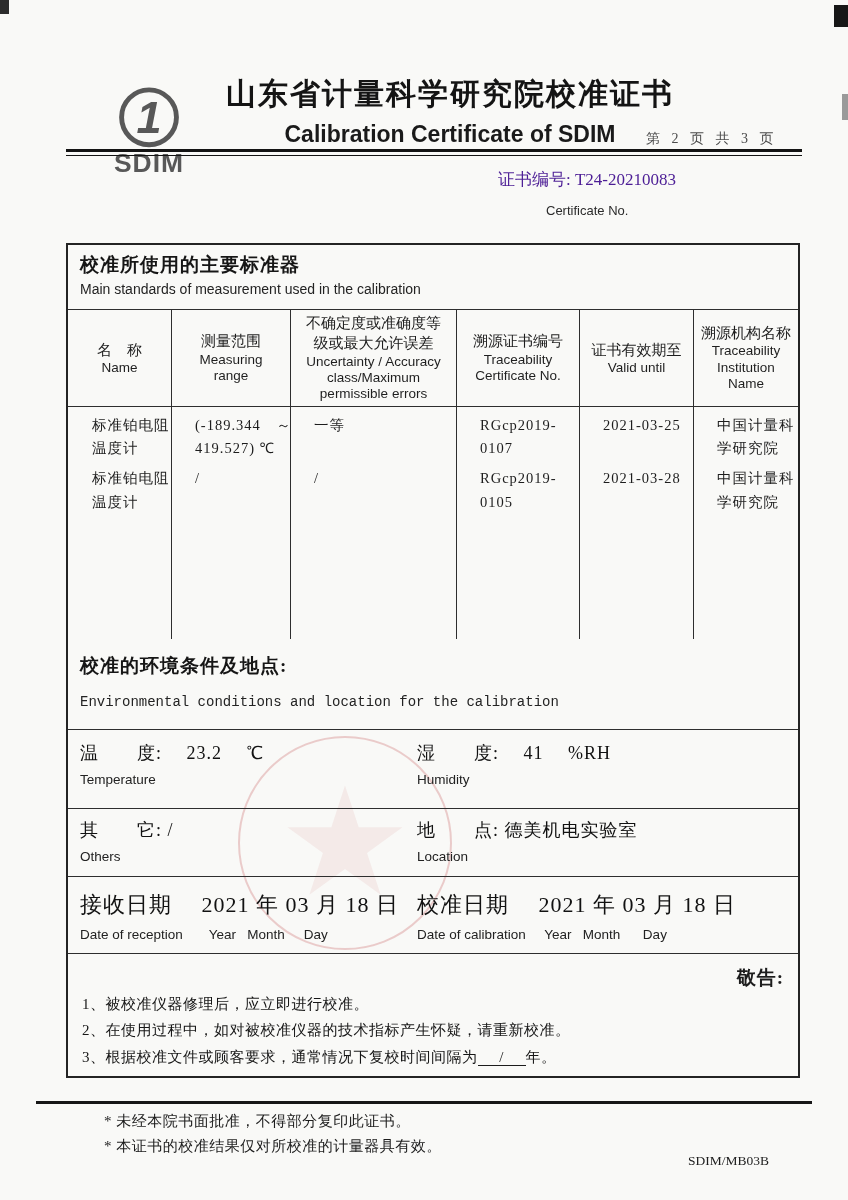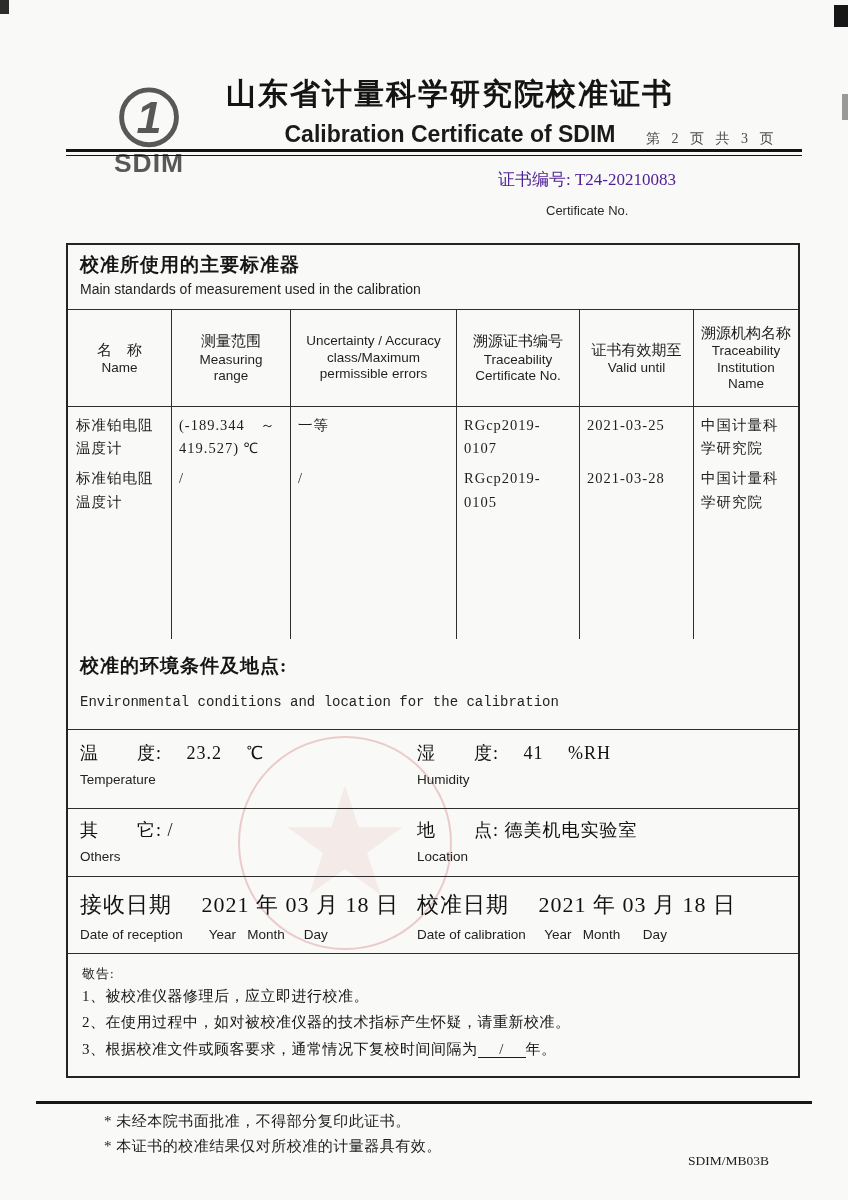--- a/index.html
+++ b/index.html
@@ -146,6 +146,8 @@
 range</span>
       </div>
       <div class="hcell">
+        <span class="zh">不确定度或准确度等
+级或最大允许误差</span>
         <span class="en2">Uncertainty / Accuracy
 class/Maximum
 permissible errors</span>

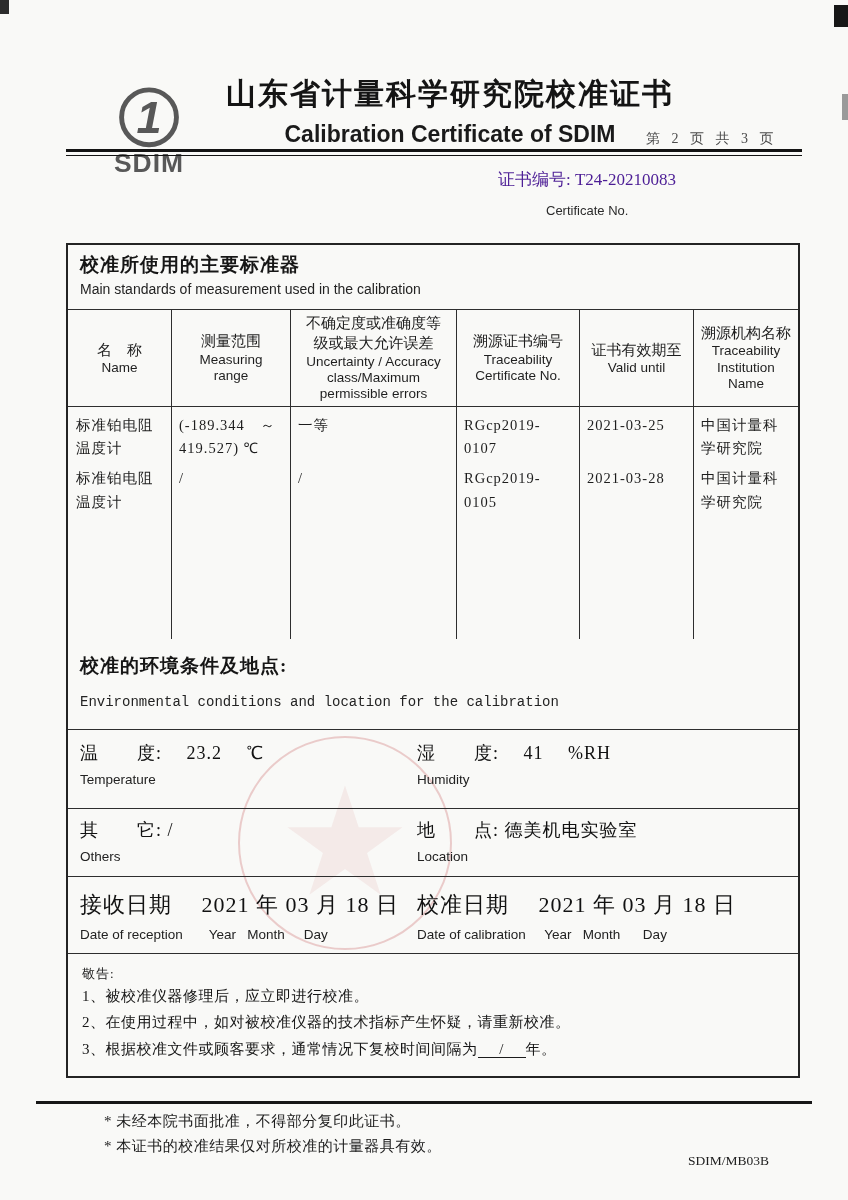--- a/index.html
+++ b/index.html
@@ -68,7 +68,7 @@
 
   .body-rows { height:232px; position:relative; }
   .vline { position:absolute; top:0; bottom:0; width:1px; background:#2e2e2e; }
-  .brow { min-height:50px; }
+  .brow { min-height:50px;padding-left:16px; }
   .bcell { padding:7px 8px 0; font-size:14.5px; line-height:1.6; letter-spacing:1px; white-space:pre-line; }
 
   .sec-env-title { height:91px; border-bottom:1px solid #2e2e2e; padding:14px 12px 0; }

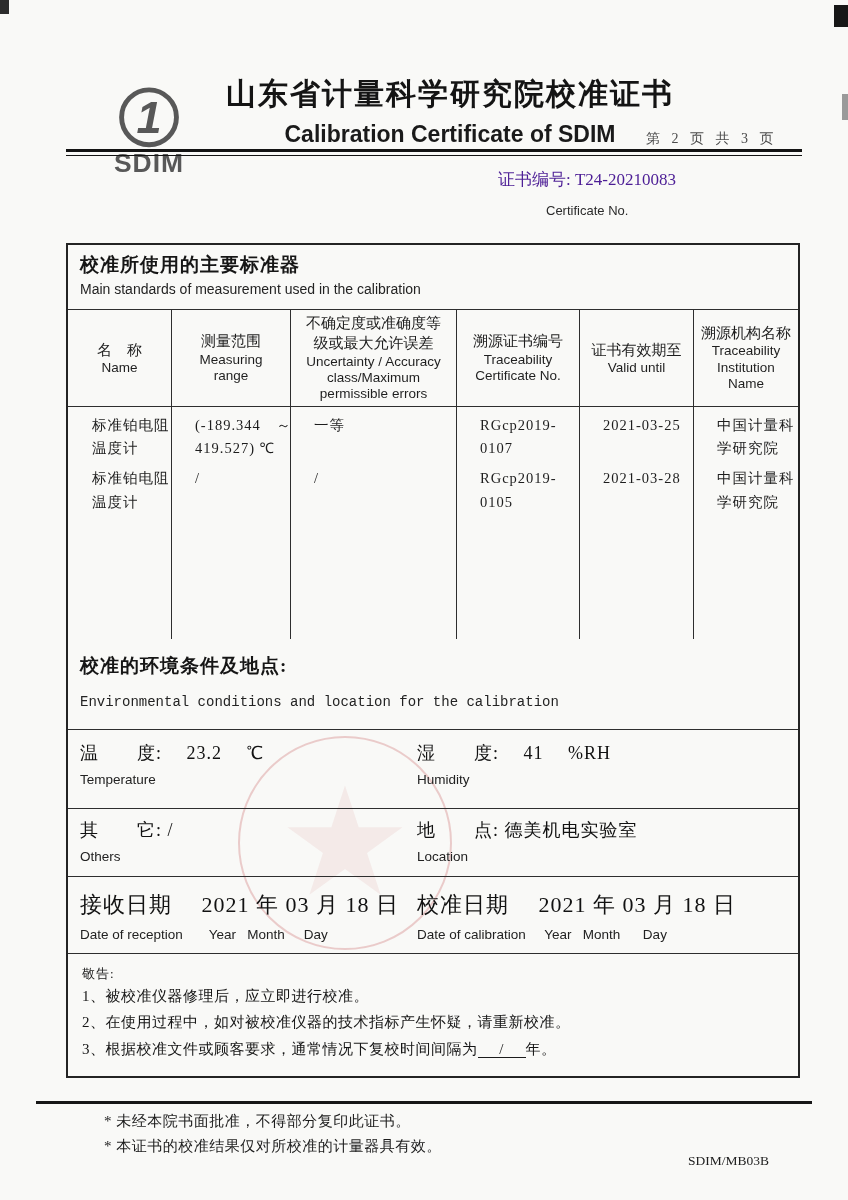--- a/index.html
+++ b/index.html
@@ -87,7 +87,7 @@
   .row-dates .cond-main { font-size:22px; }
 
   .sec-notice { padding:11px 14px 0; }
-  .notice-title { font-size:13px; font-weight:400; letter-spacing:1px; }
+  .notice-title { font-size:19px; font-weight:700; letter-spacing:1px;text-align:right; }
   .notice-item { font-size:15px; line-height:1.75; letter-spacing:0.5px; color:#161616; }
   .fill-blank {
     display:inline-block; min-width:48px; text-align:center;

